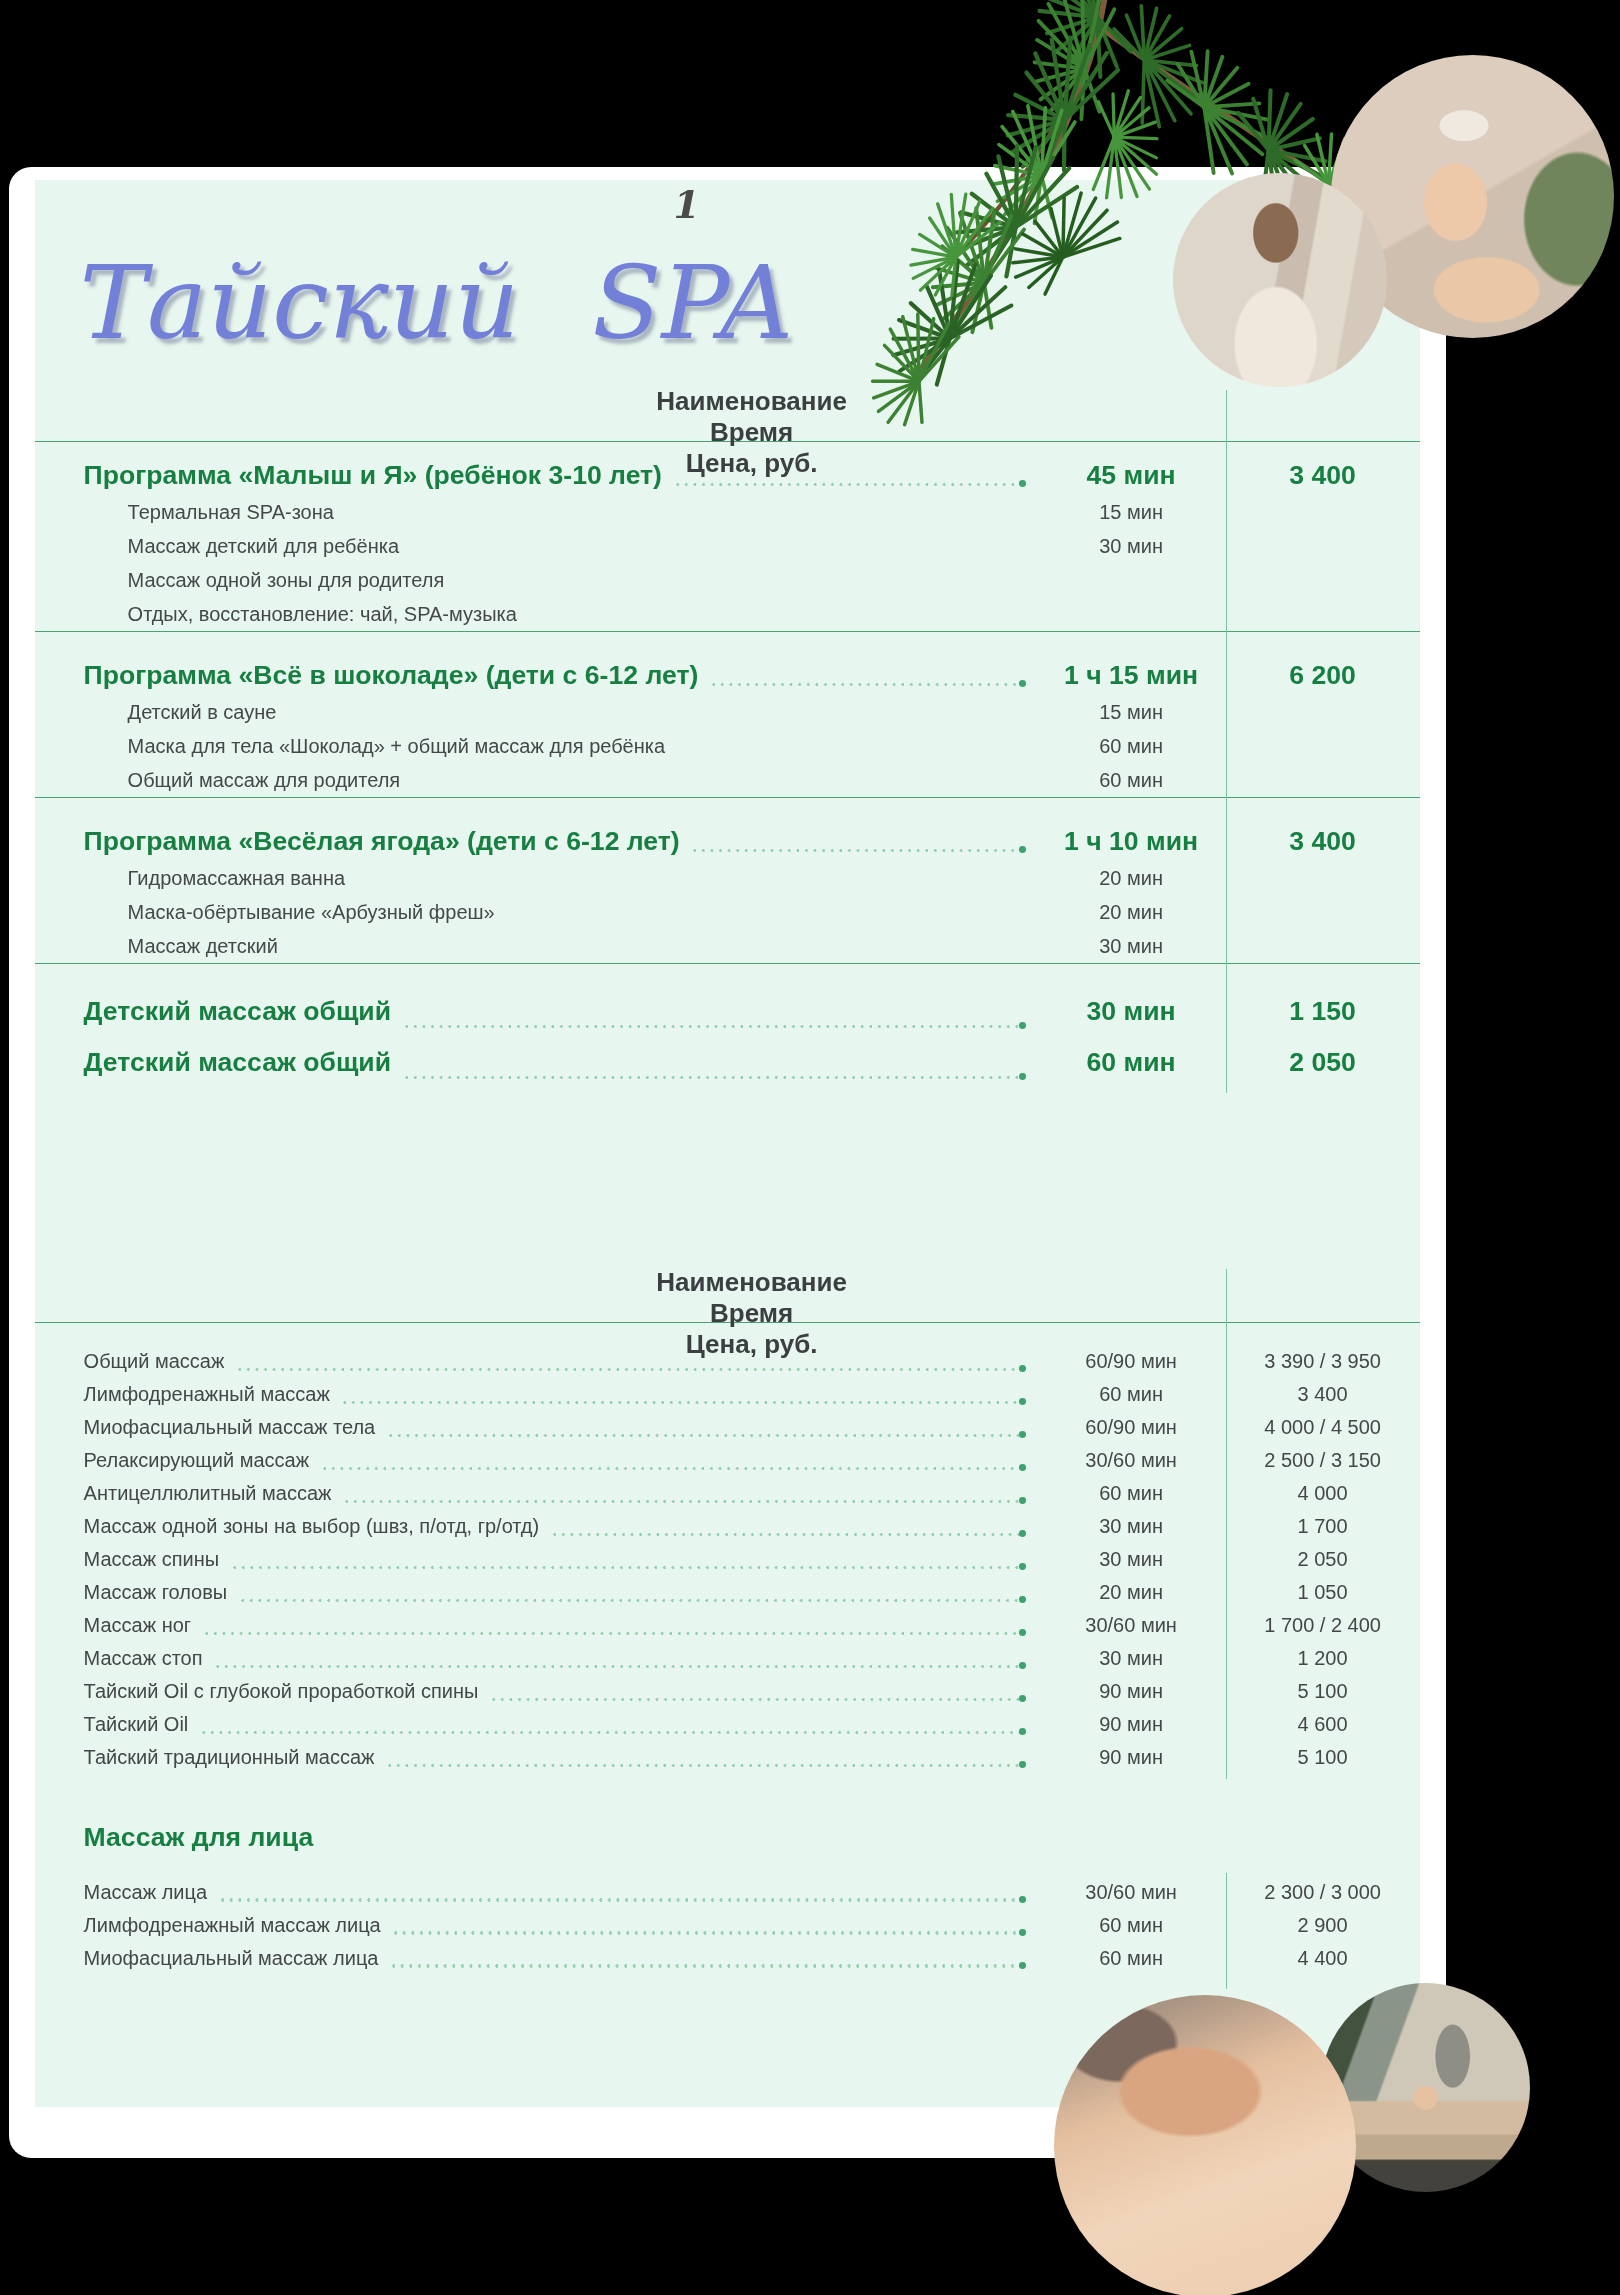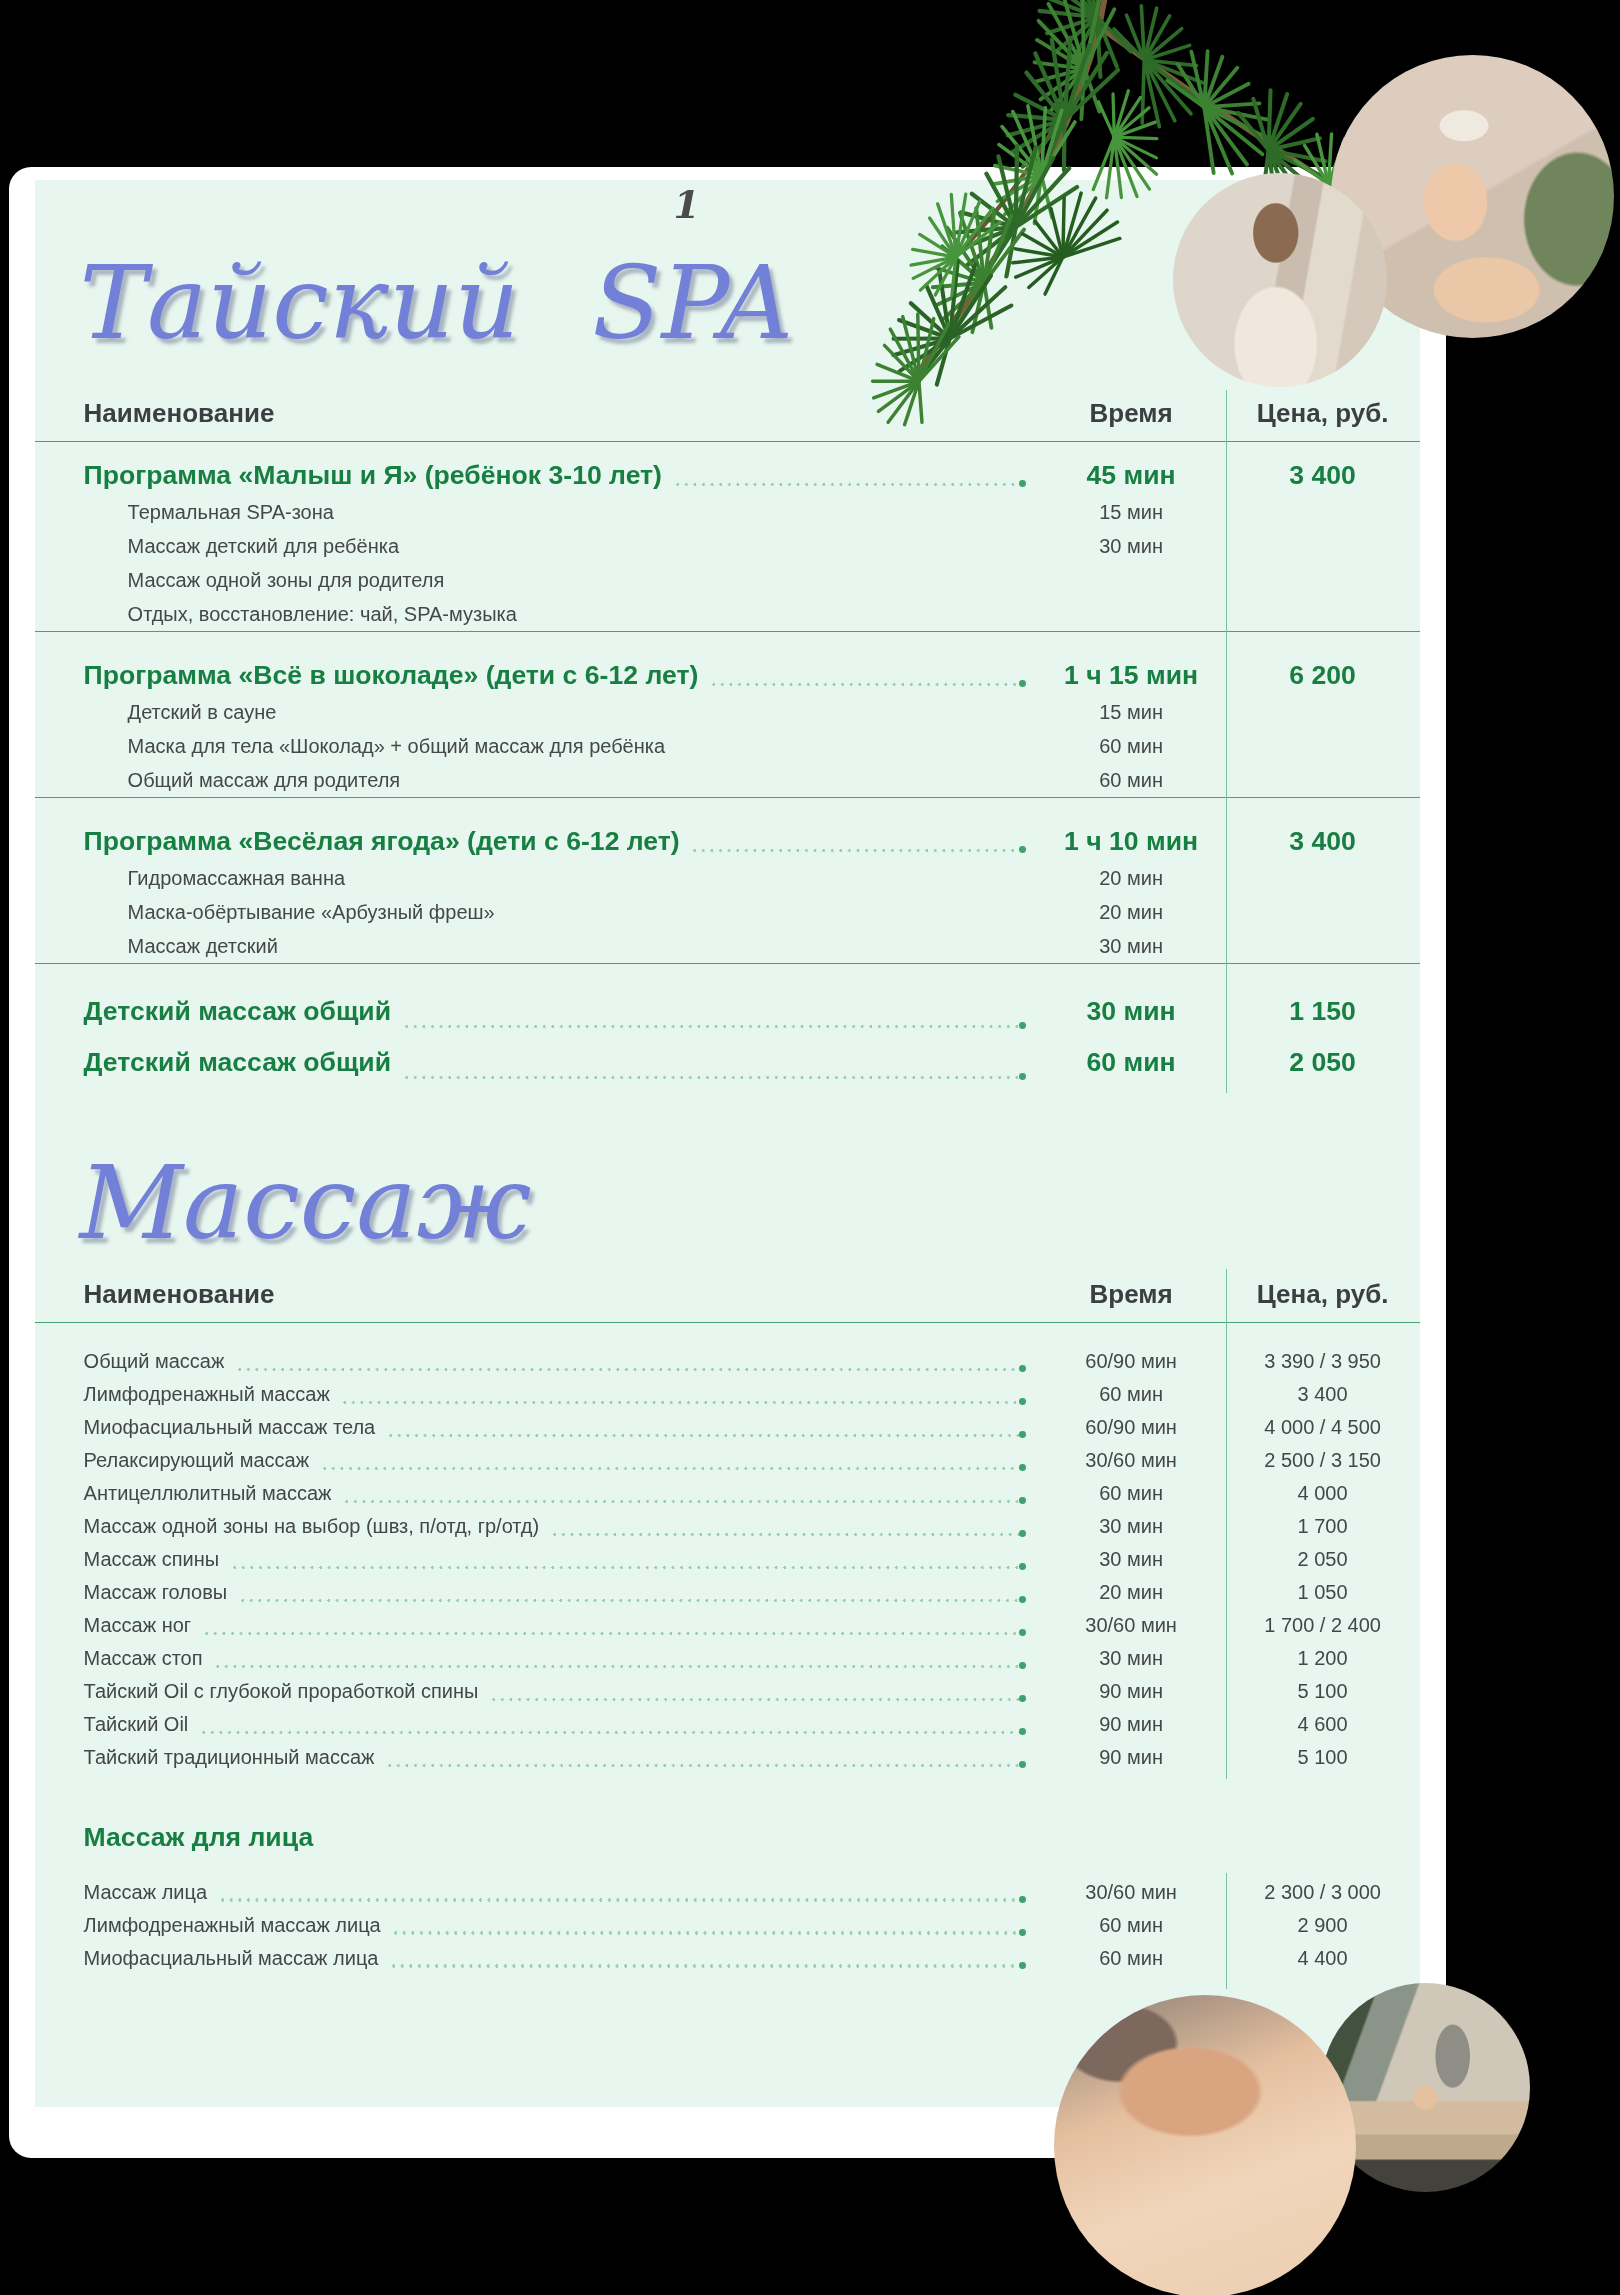--- a/index.html
+++ b/index.html
@@ -19,7 +19,7 @@
   .sec1{top:206px;}
   .sec2{top:1087px;}
   .thead{display:flex;align-items:center;height:55px;padding-left:49px;box-sizing:border-box;
-         font-weight:bold;font-size:26px;color:#3b3f42;}
+         font-weight:bold;font-size:26px;color:#3b3f42;flex-direction:column;}
   .thead .c-name{flex:1;}
   .c-time{flex:none;width:189px;text-align:center;}
   .c-price{flex:none;width:194px;text-align:center;}

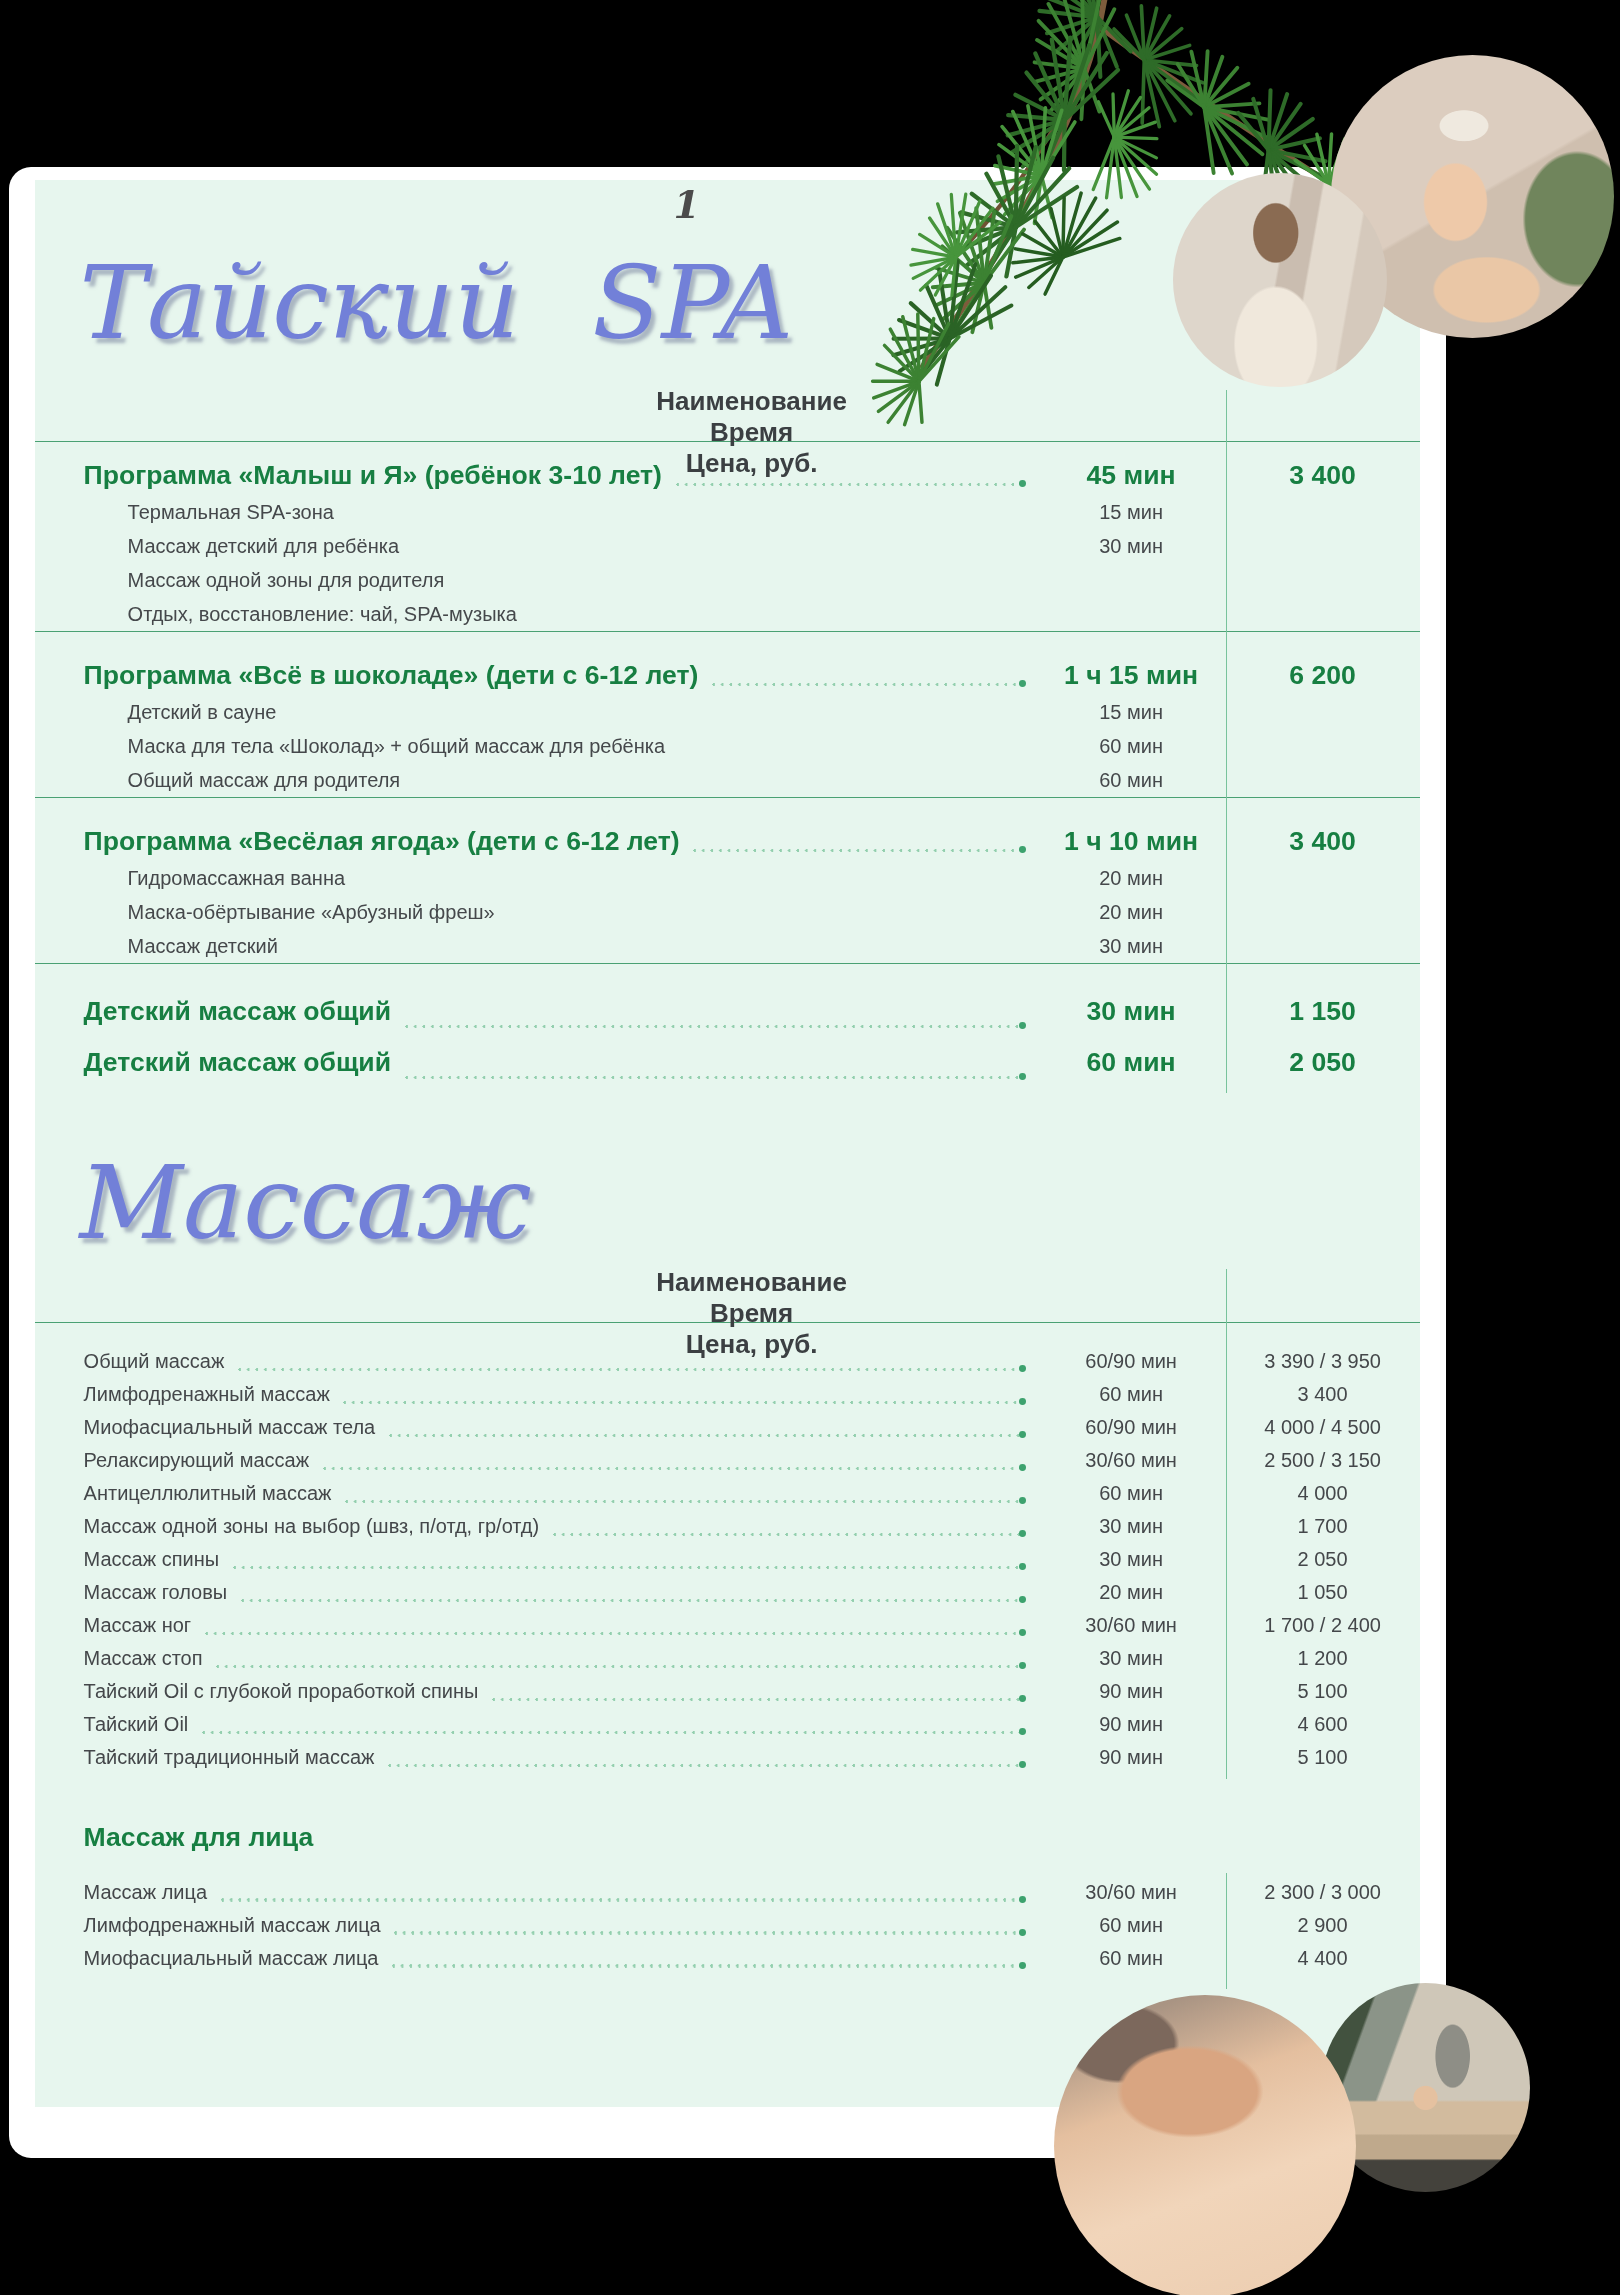--- a/index.html
+++ b/index.html
@@ -214,7 +214,6 @@
           </div>
       </section>
 
-      <h1 class="script t2">Массаж</h1>
 
       <section class="tbl sec2">
         <div class="thead">

